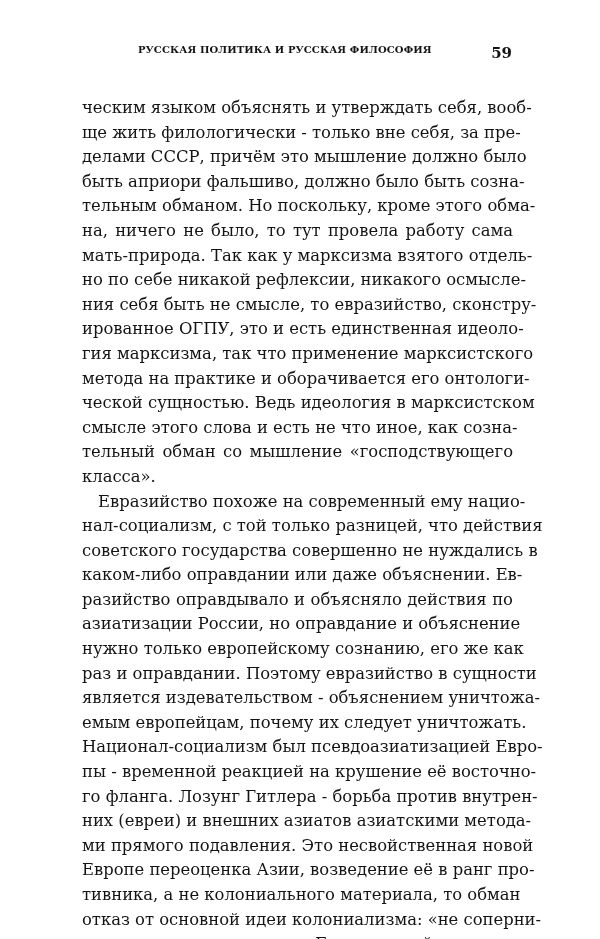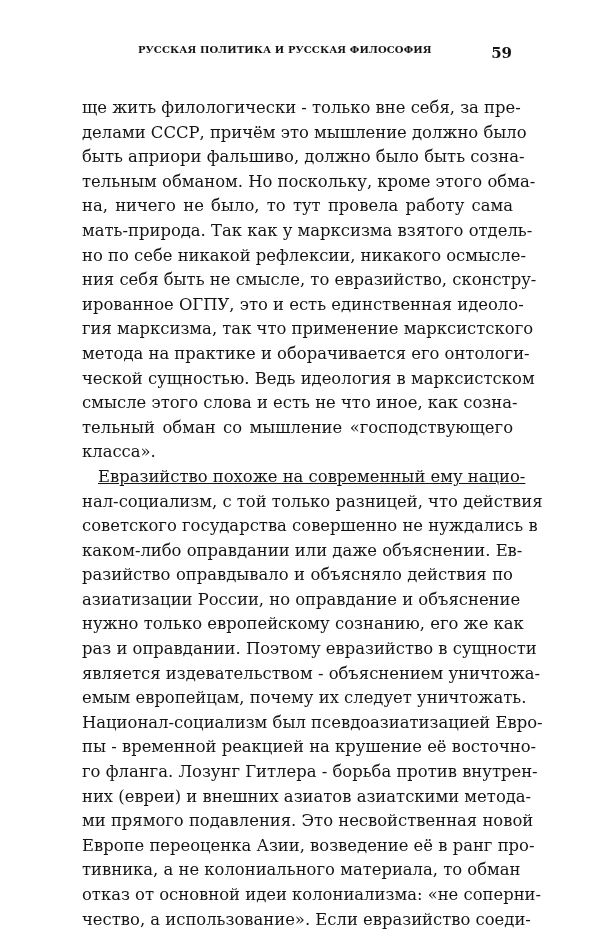--- a/index.html
+++ b/index.html
@@ -73,6 +73,7 @@
 
 <div class="body-text">
   <div>
+    <span class="line">ческим языком объяснять и утверждать себя, вооб-</span>
     <span class="line">ще жить филологически - только вне себя, за пре-</span>
     <span class="line">делами СССР, причём это мышление должно было</span>
     <span class="line">быть априори фальшиво, должно было быть созна-</span>

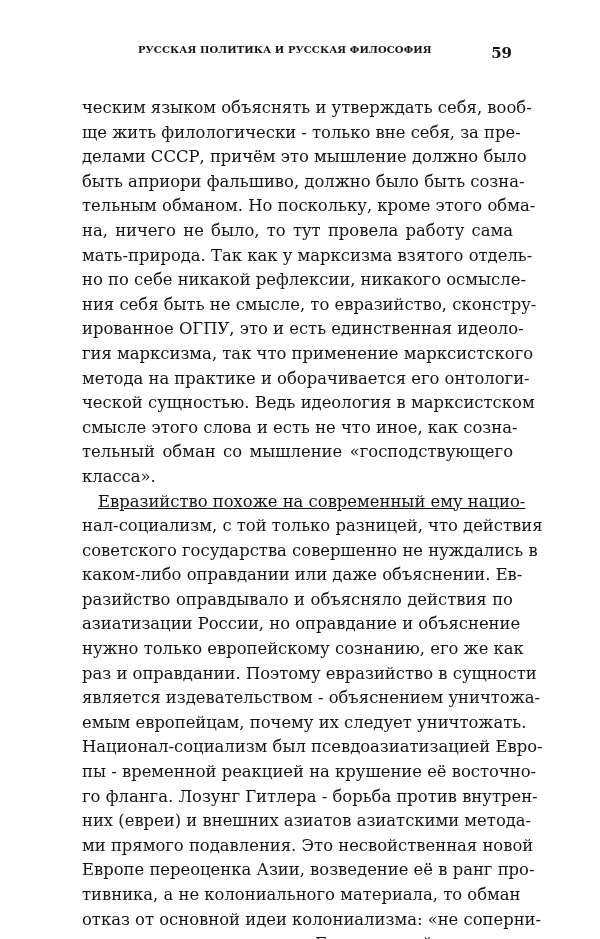--- a/index.html
+++ b/index.html
@@ -60,7 +60,6 @@
     }
     .line.indent {
       padding-left: 16px;
-      text-decoration: underline;
     }
   </style>
 </head>

